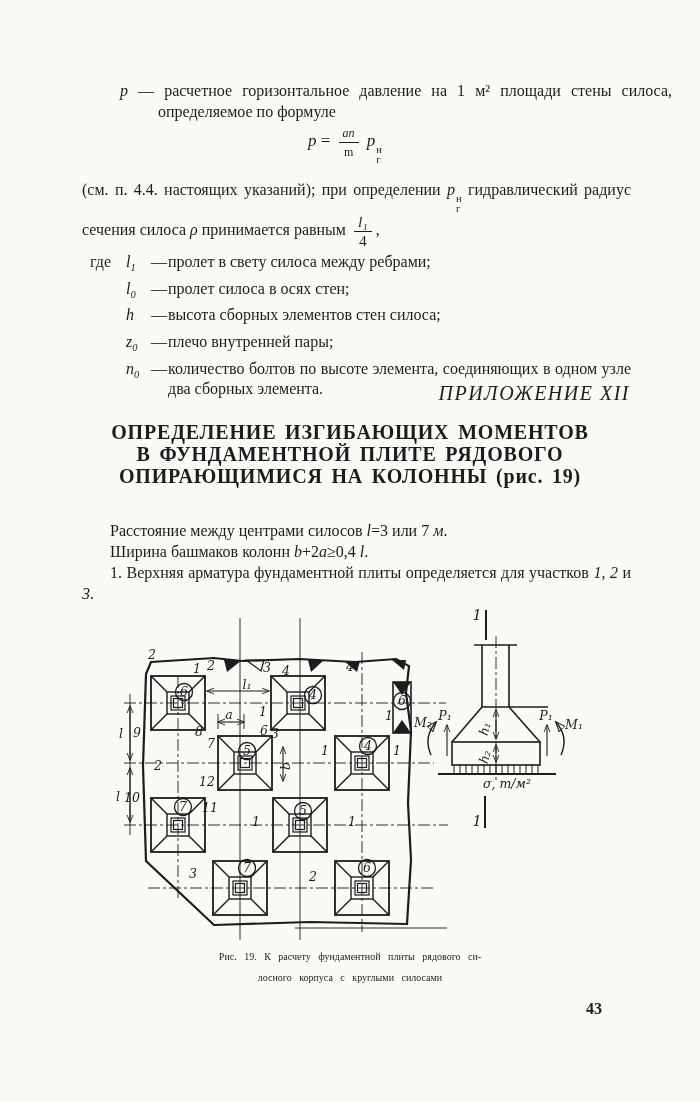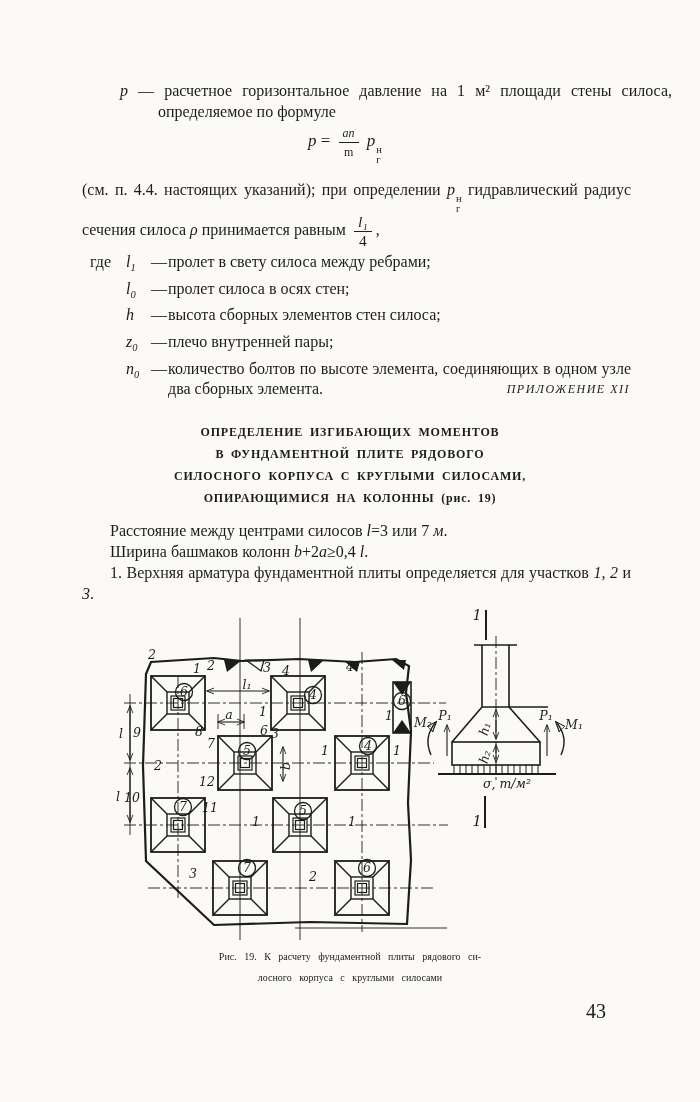--- a/index.html
+++ b/index.html
@@ -33,7 +33,7 @@
   .gde-dash{width:18px;flex:none;text-align:center;}
   .gde-txt{flex:1;}
   #appendix{left:82px;top:382px;width:548px;text-align:right;font-style:italic;
-            font-size:12px;letter-spacing:1.5px;}
+            font-size:20px;letter-spacing:1.5px;}
   #heading{left:0;top:421px;width:700px;text-align:center;font-weight:bold;
            font-size:12px;line-height:22px;letter-spacing:.8px;word-spacing:3px;}
   #intro{left:82px;top:520px;width:549px;line-height:21px;}

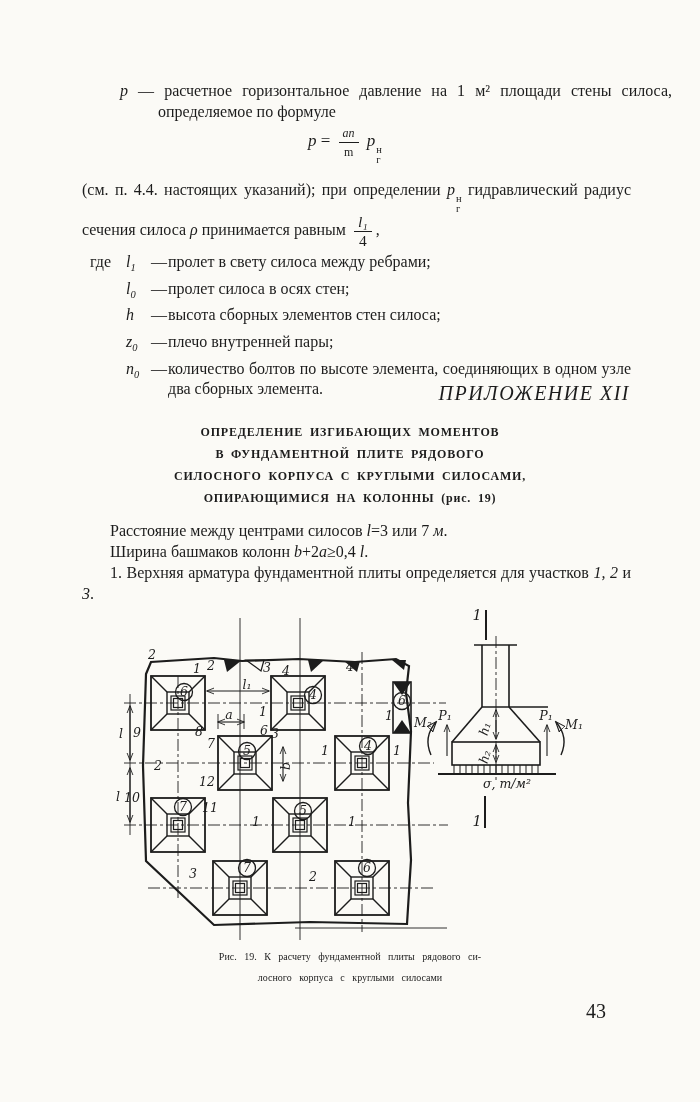--- a/index.html
+++ b/index.html
@@ -35,7 +35,7 @@
   #appendix{left:82px;top:382px;width:548px;text-align:right;font-style:italic;
             font-size:20px;letter-spacing:1.5px;}
   #heading{left:0;top:421px;width:700px;text-align:center;font-weight:bold;
-           font-size:12px;line-height:22px;letter-spacing:.8px;word-spacing:3px;}
+           font-size:20px;line-height:22px;letter-spacing:.8px;word-spacing:3px;}
   #intro{left:82px;top:520px;width:549px;line-height:21px;}
   #intro p{text-indent:28px;}
   #fig-wrap{left:0;top:598px;width:700px;height:348px;}

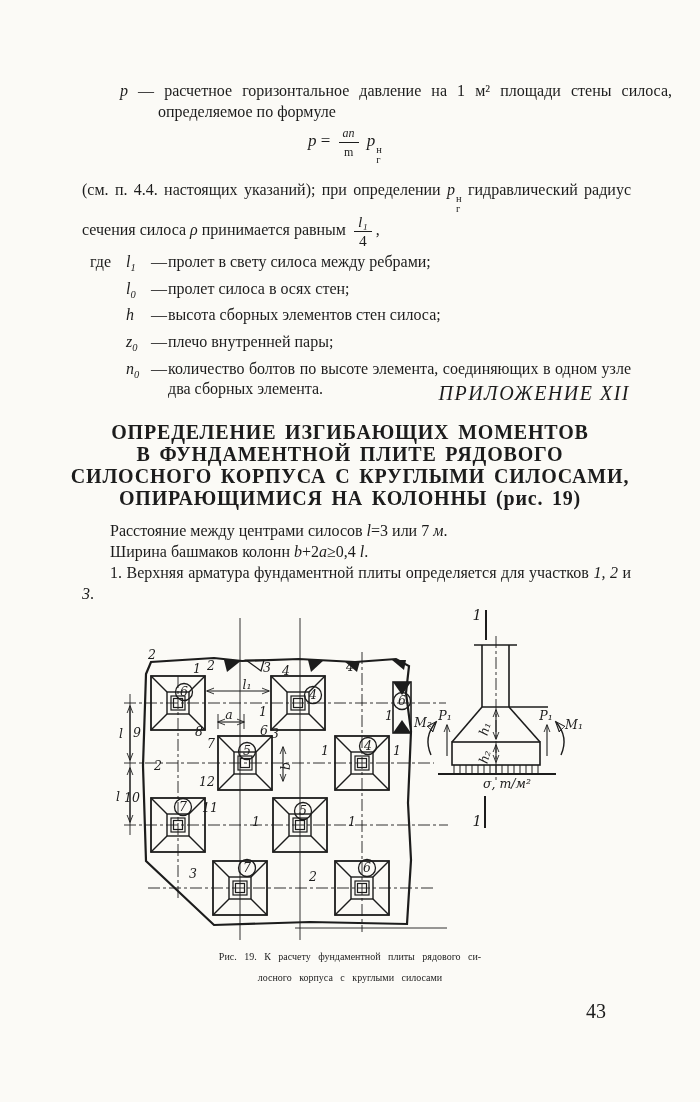--- a/index.html
+++ b/index.html
@@ -120,7 +120,6 @@
 <div id="heading" class="abs">
   <div>ОПРЕДЕЛЕНИЕ ИЗГИБАЮЩИХ МОМЕНТОВ</div>
   <div>В ФУНДАМЕНТНОЙ ПЛИТЕ РЯДОВОГО</div>
-  <div>СИЛОСНОГО КОРПУСА С КРУГЛЫМИ СИЛОСАМИ,</div>
   <div>ОПИРАЮЩИМИСЯ НА КОЛОННЫ (рис. 19)</div>
 </div>
 

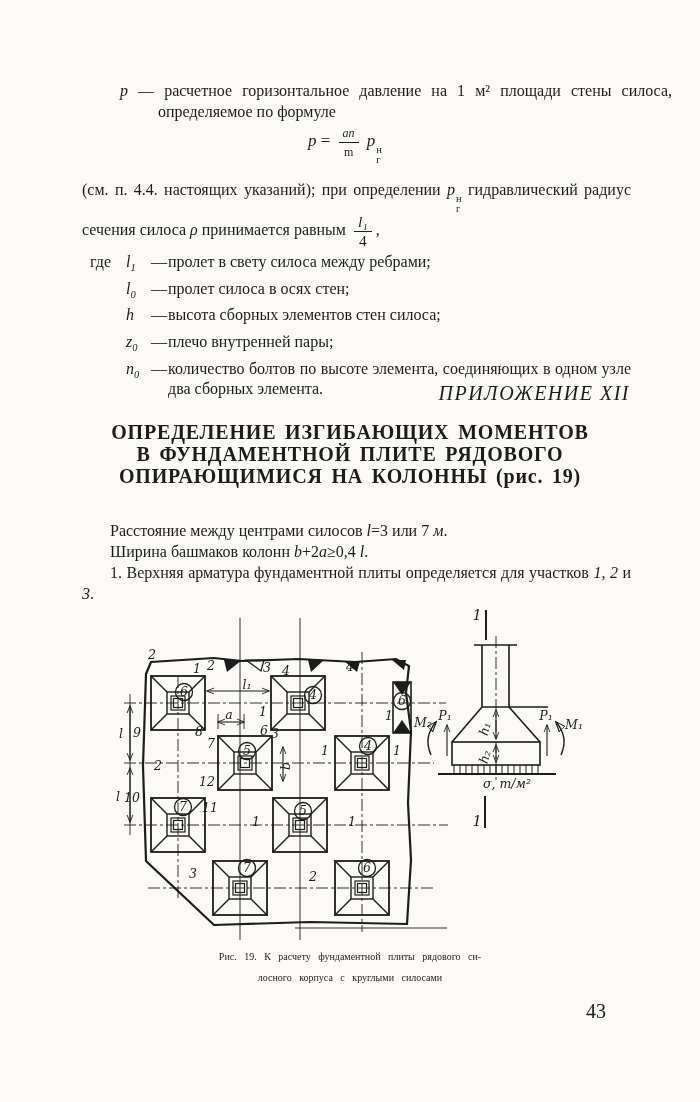--- a/index.html
+++ b/index.html
@@ -41,7 +41,7 @@
   #fig-wrap{left:0;top:598px;width:700px;height:348px;}
   #caption{left:0;top:946px;width:700px;text-align:center;font-size:10px;
            line-height:21px;word-spacing:5px;}
-  #pagenum{left:586px;top:1000px;font-size:20px;}
+  #pagenum{left:586px;top:1000px;font-size:16px;font-weight:bold;}
   sub{font-size:10.5px;}
   
   svg line,svg path,svg rect{stroke:#1c1c1c;fill:none;stroke-linecap:butt;}

